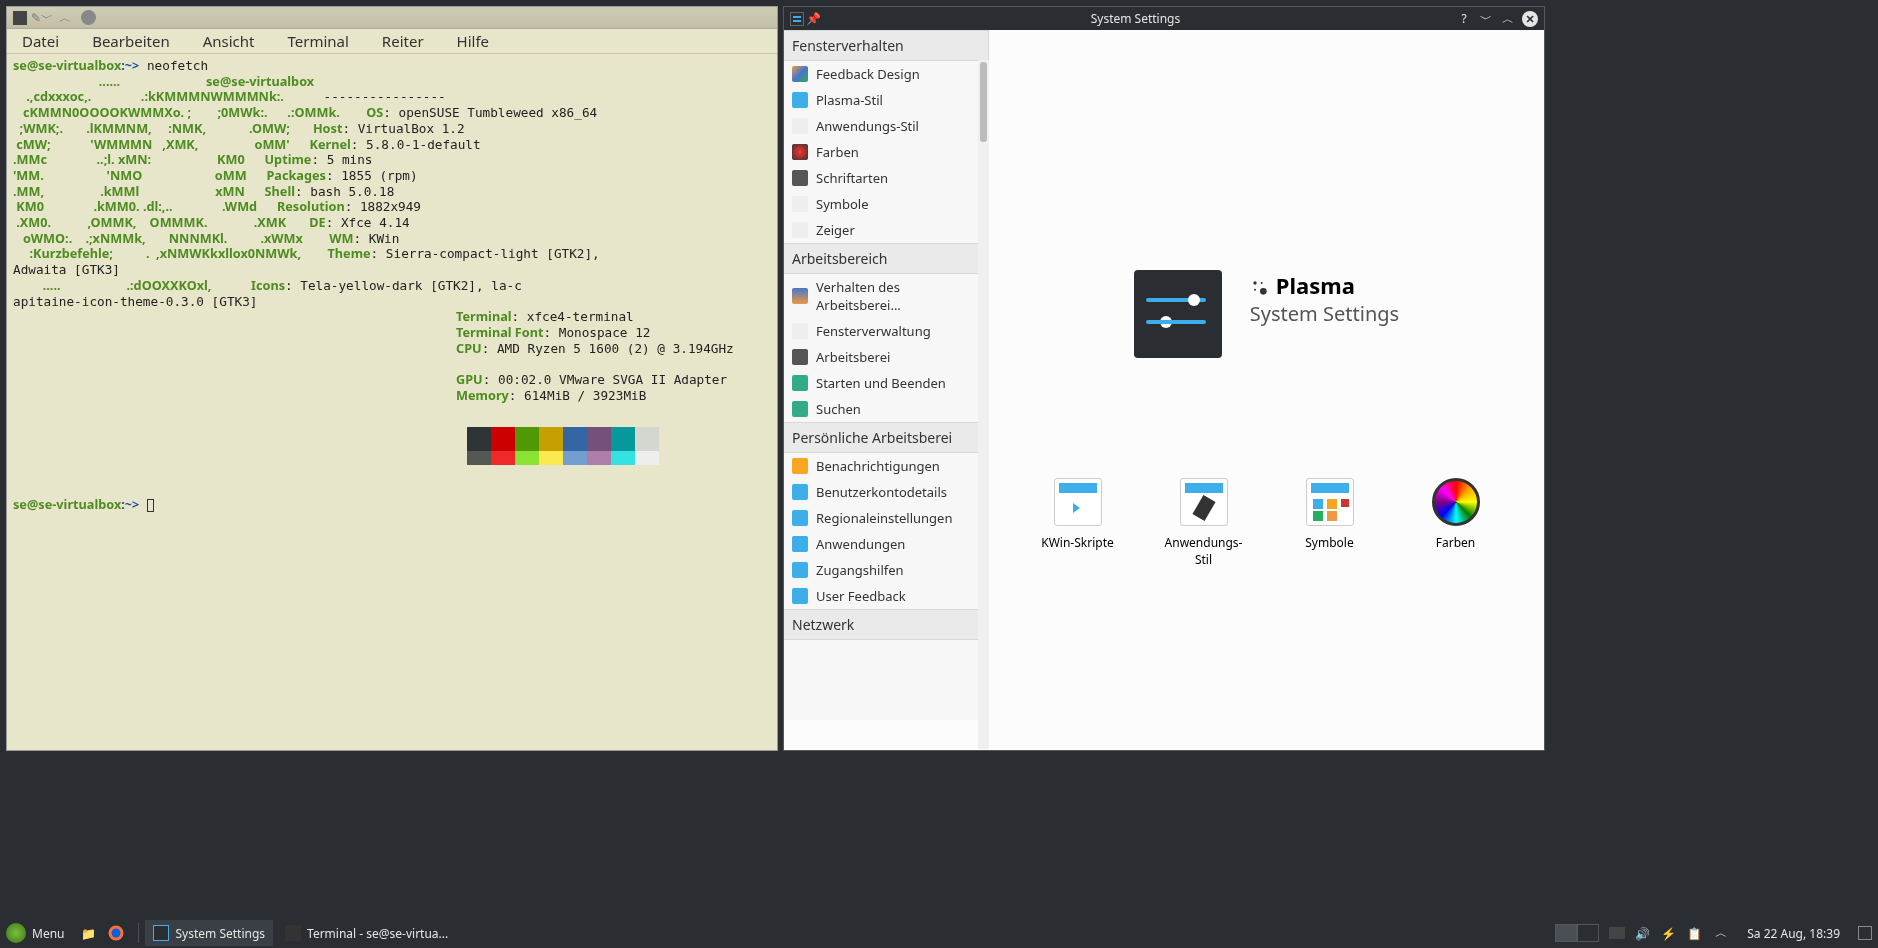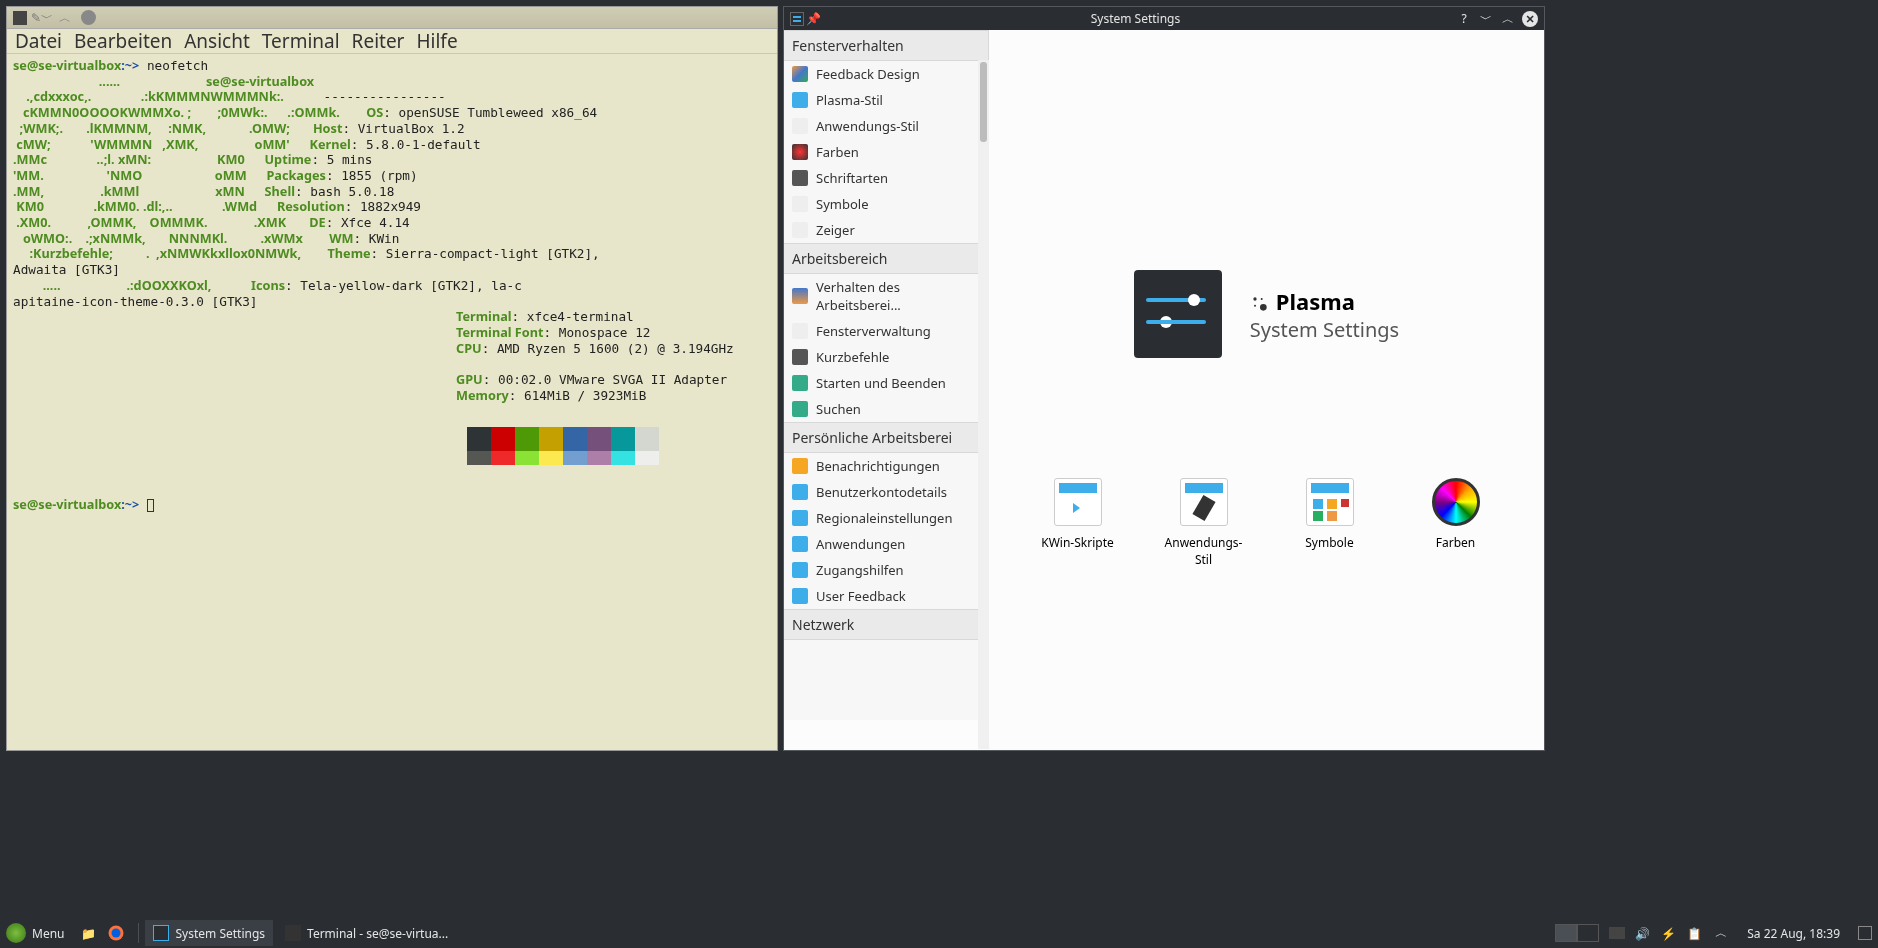--- a/index.html
+++ b/index.html
@@ -11,7 +11,7 @@
 .terminal-titlebar .title { flex: 1; text-align: center; }
 .terminal-titlebar .wc { width: 15px; height: 15px; border-radius: 50%; background: #aaa; margin-left: 4px; display: inline-block; }
 .terminal-titlebar .wc.close { background: #888; }
-.terminal-menubar { height: 25px; background: #e8e6ca; display: flex; align-items: center; padding: 0 8px; font-size: 19px; gap: 12px; color: #333; border-bottom: 1px solid #ccc8ae; }
+.terminal-menubar { height: 25px; background: #e8e6ca; display: flex; align-items: center; padding: 0 15px; font-size: 15px; gap: 33px; color: #333; border-bottom: 1px solid #ccc8ae; }
 .terminal-menubar span { cursor: pointer; }
 .terminal-body { padding: 4px 6px; font-family: "DejaVu Sans Mono", monospace; font-size: 12.7px; line-height: 15.7px; color: #222; white-space: pre; overflow: hidden; }
 .green { color: #4e8c22; font-weight: bold; }

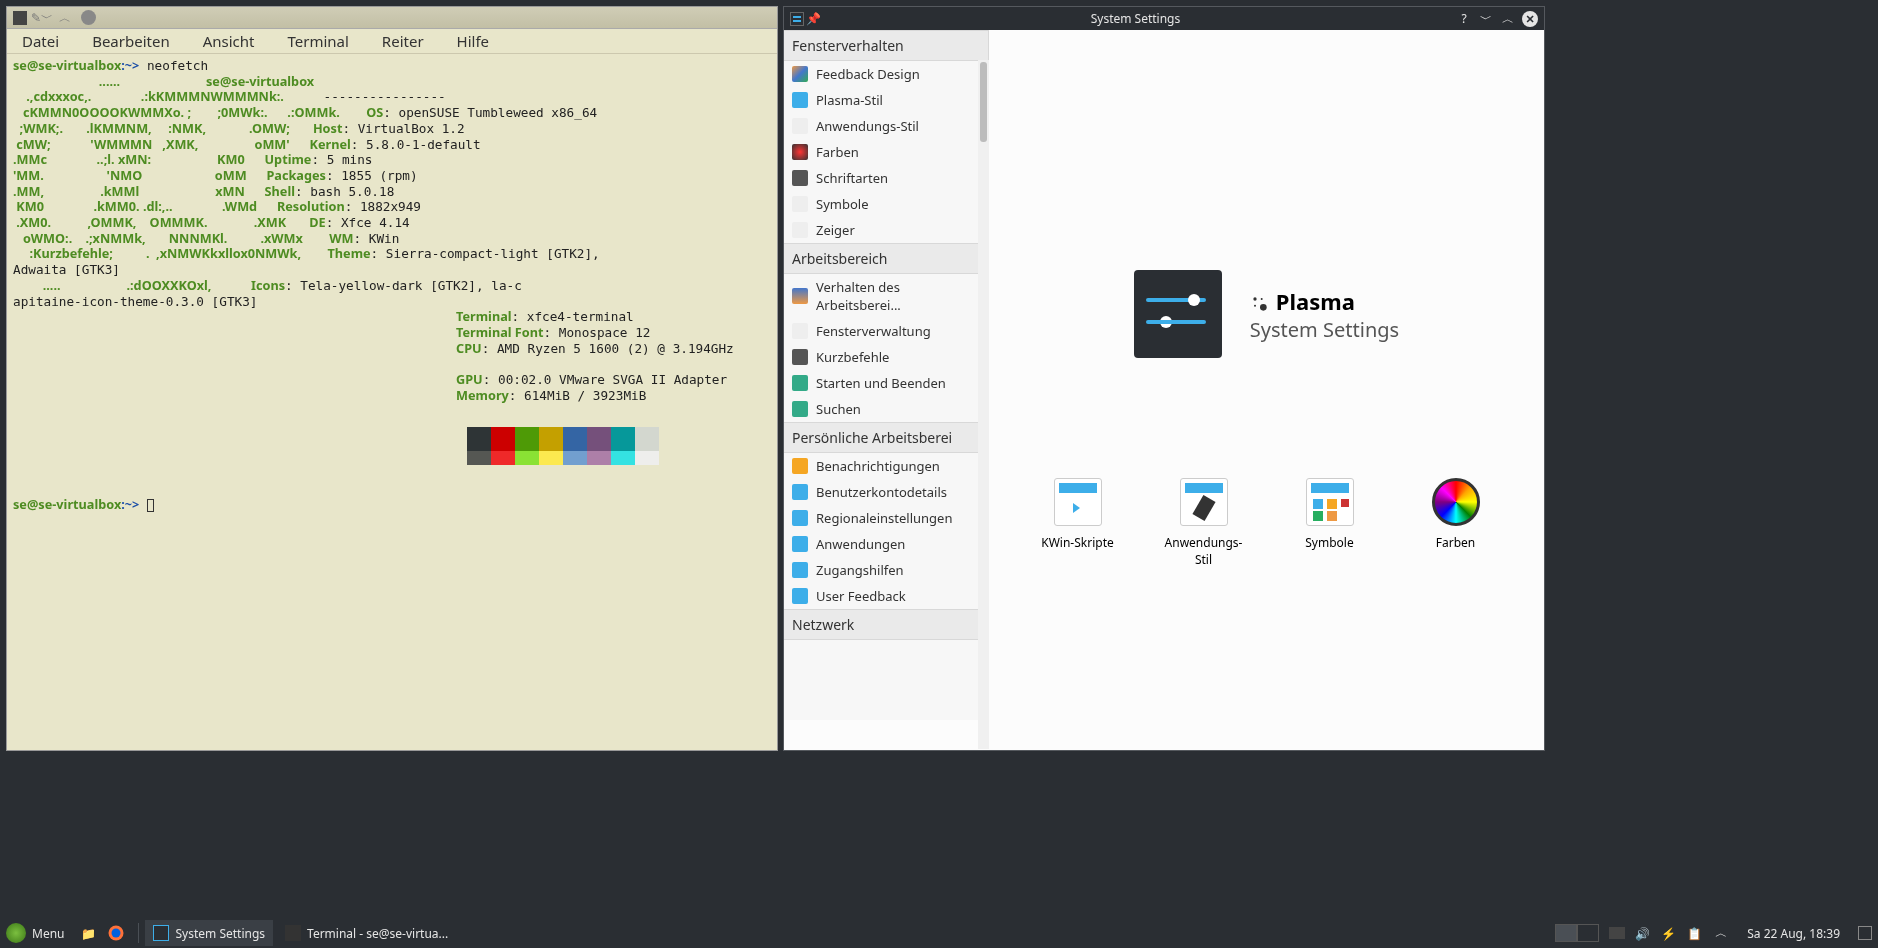--- a/index.html
+++ b/index.html
@@ -40,7 +40,7 @@
 .side-icon { width: 16px; height: 16px; flex: 0 0 16px; border-radius: 2px; }
 
 .main-area { flex: 1; background: #fcfcfc; padding: 40px 20px; display: flex; flex-direction: column; align-items: center; }
-.center-hero { display: flex; align-items: center; gap: 28px; margin-top: 200px; }
+.center-hero { display: flex; align-items: flex-start; gap: 28px; margin-top: 200px; }
 .hero-icon { width: 88px; height: 88px; background: #2a2e33; border-radius: 4px; position: relative; }
 .hero-icon::before { content:""; position:absolute; left: 12px; top: 28px; width: 60px; height: 4px; background: #3daee9; border-radius: 2px;}
 .hero-icon::after { content:""; position:absolute; left: 12px; top: 50px; width: 60px; height: 4px; background: #3daee9; border-radius: 2px;}

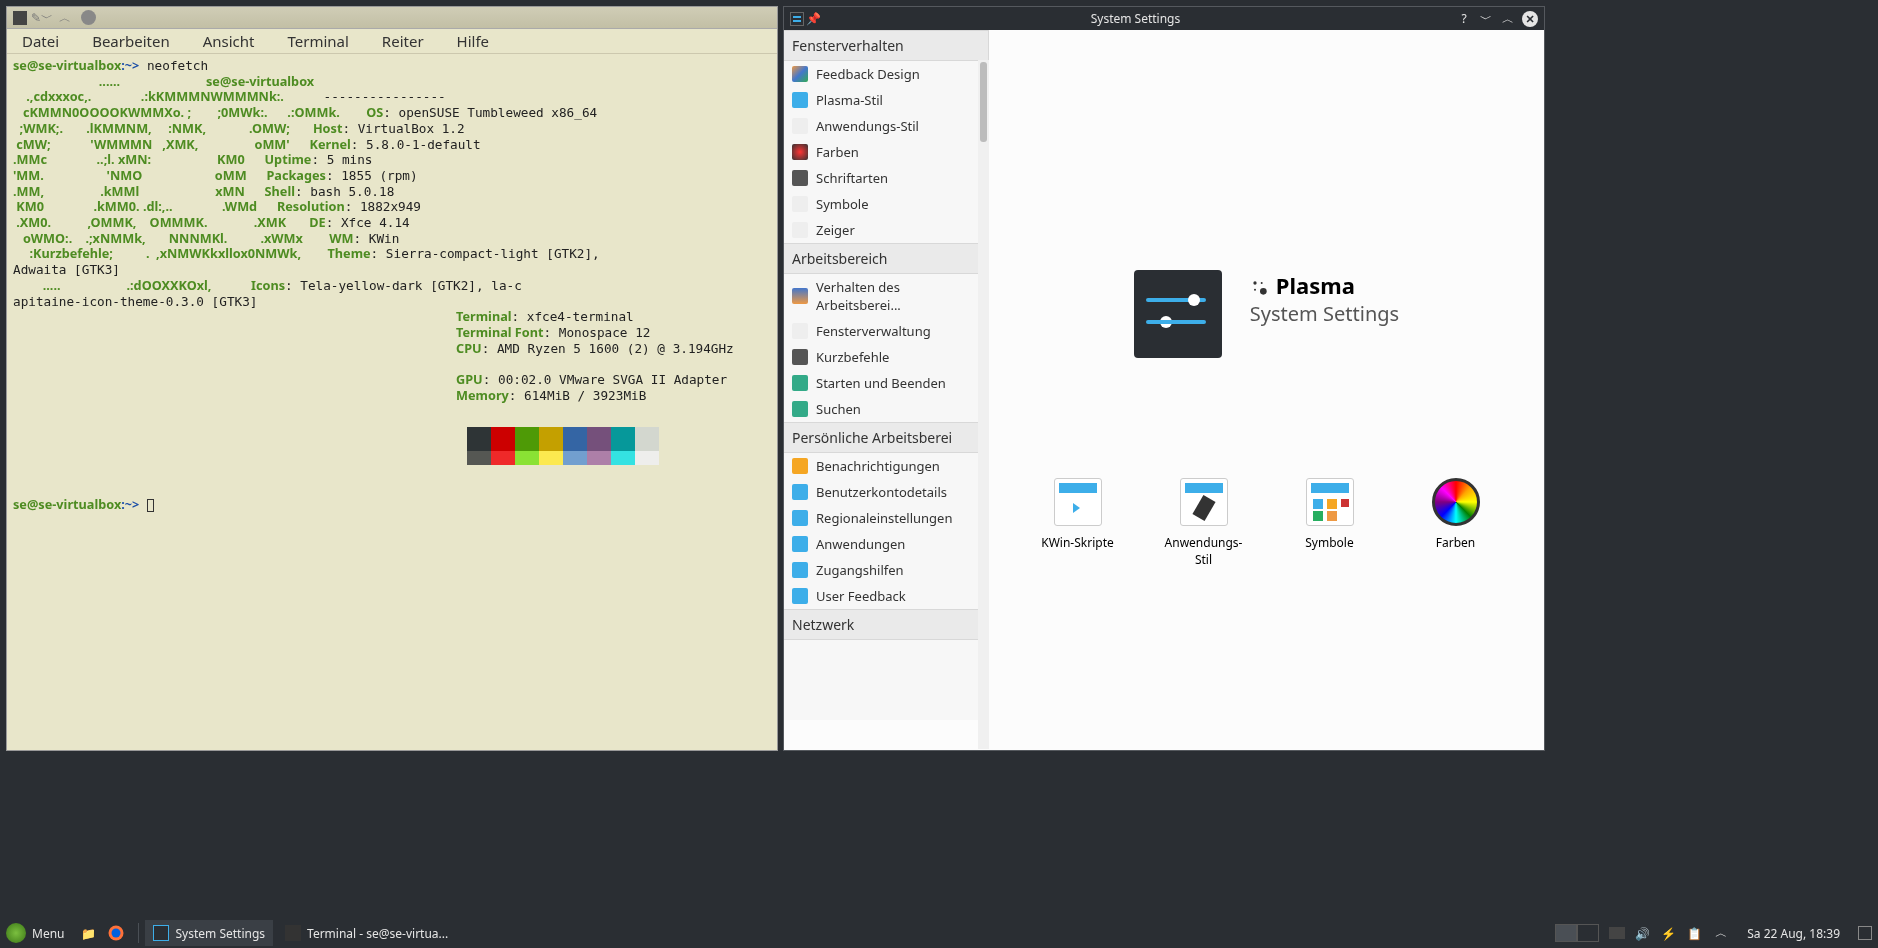--- a/index.html
+++ b/index.html
@@ -178,7 +178,7 @@
     </div>
         <div class="sidebar-item">
       <span class="side-icon" style="background:#555;"></span>
-      <span>Kurzbefehle</span>
+      <span>Arbeitsberei</span>
     </div>
         <div class="sidebar-item">
       <span class="side-icon" style="background:#3a8;"></span>

